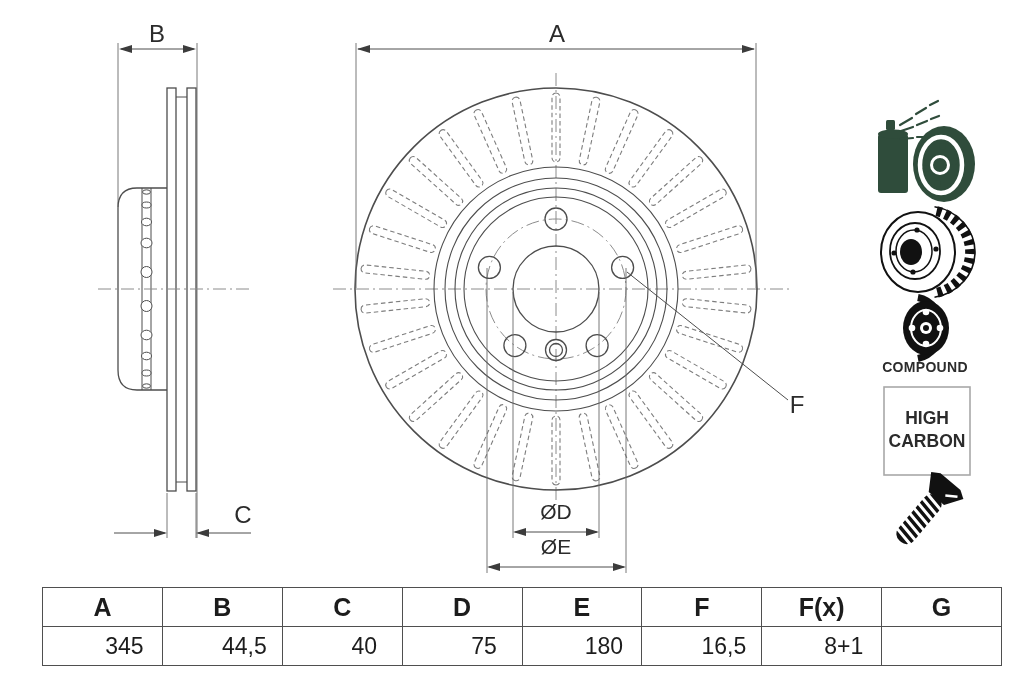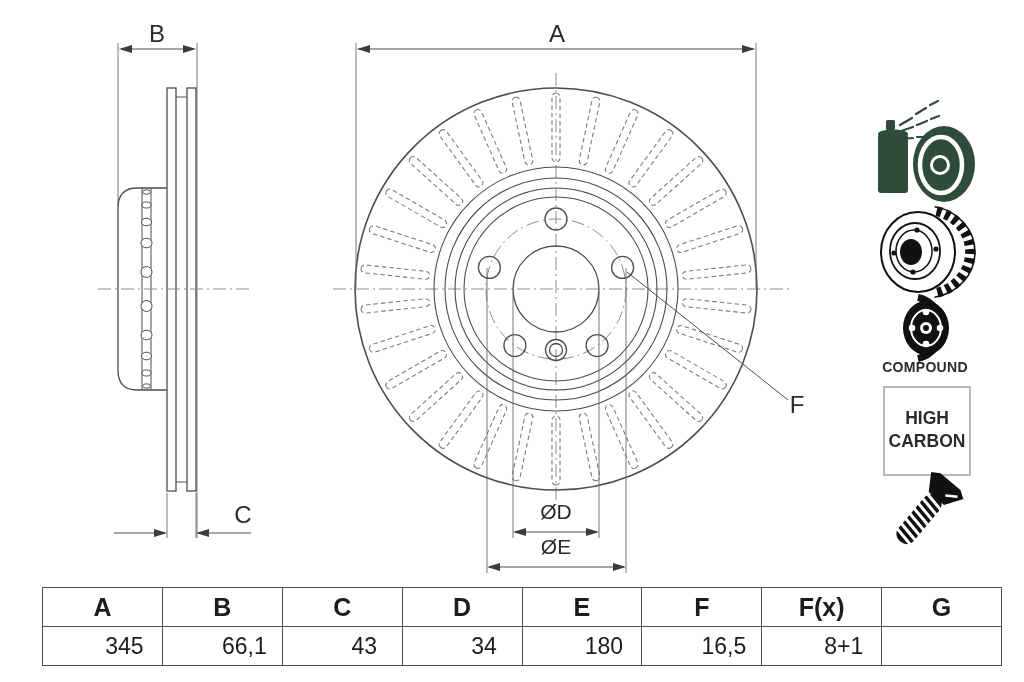--- a/index.html
+++ b/index.html
@@ -248,7 +248,7 @@
     </tr>
     <tr>
       <td>345</td>
-      <td>66,1</td>
+      <td>44,5</td>
       <td>43</td>
       <td>34</td>
       <td>180</td>

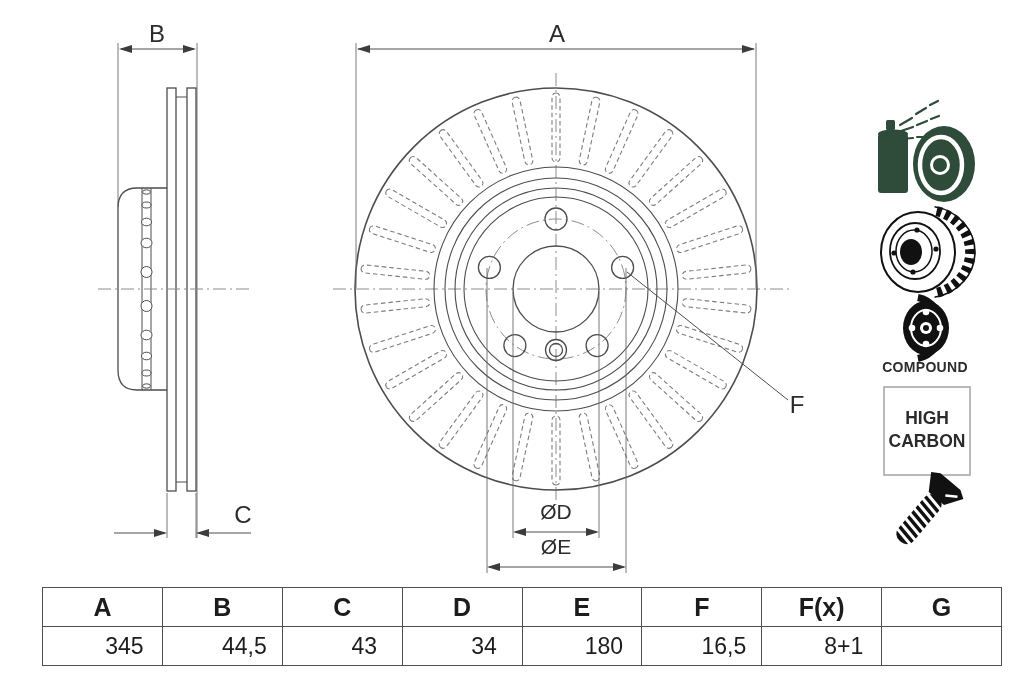--- a/index.html
+++ b/index.html
@@ -249,7 +249,7 @@
     <tr>
       <td>345</td>
       <td>44,5</td>
-      <td>43</td>
+      <td>40</td>
       <td>34</td>
       <td>180</td>
       <td>16,5</td>

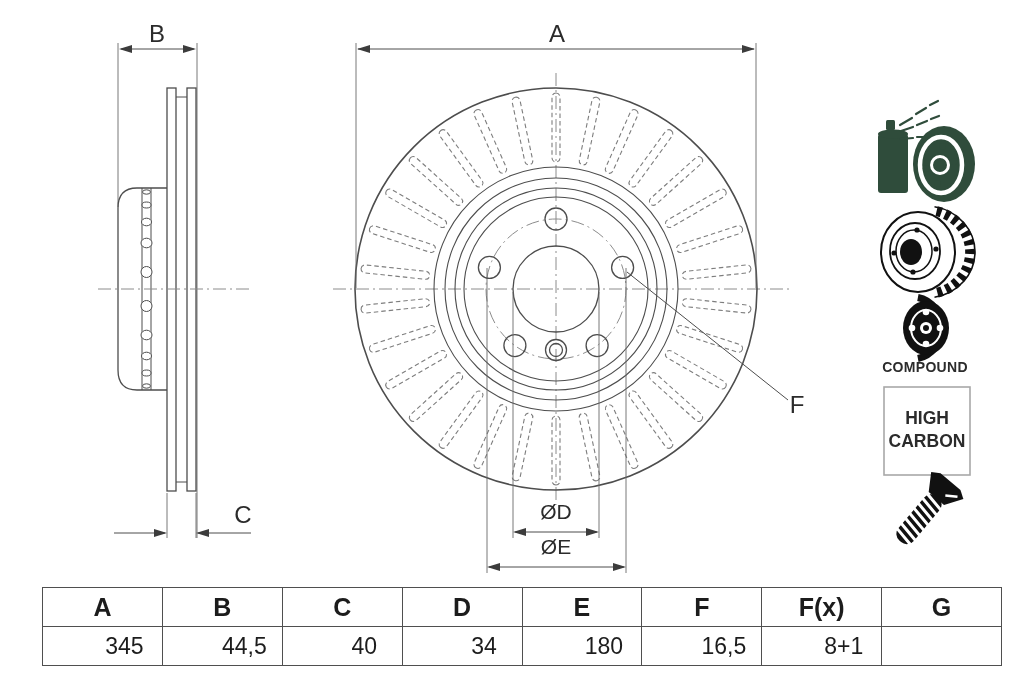--- a/index.html
+++ b/index.html
@@ -250,7 +250,7 @@
       <td>345</td>
       <td>44,5</td>
       <td>40</td>
-      <td>34</td>
+      <td>75</td>
       <td>180</td>
       <td>16,5</td>
       <td>8+1</td>

